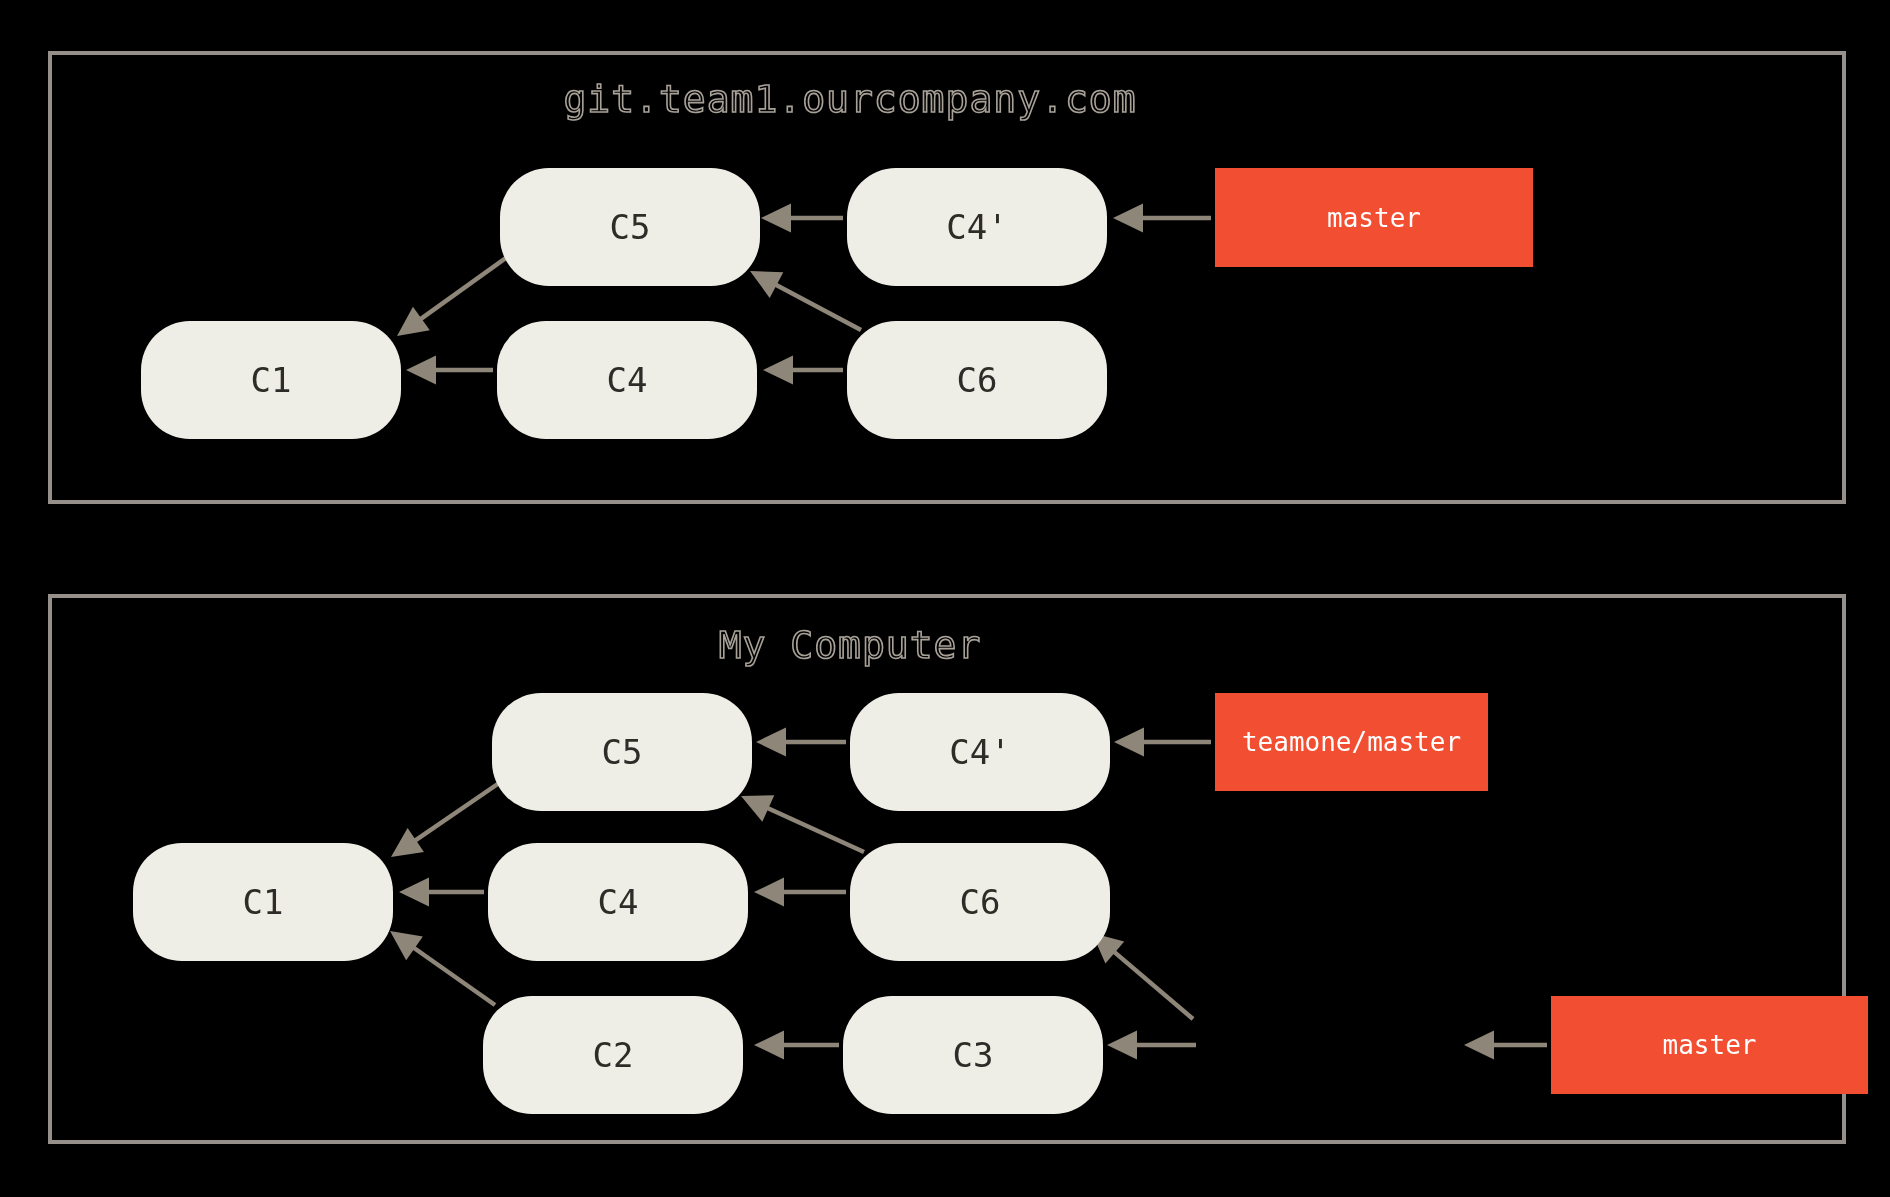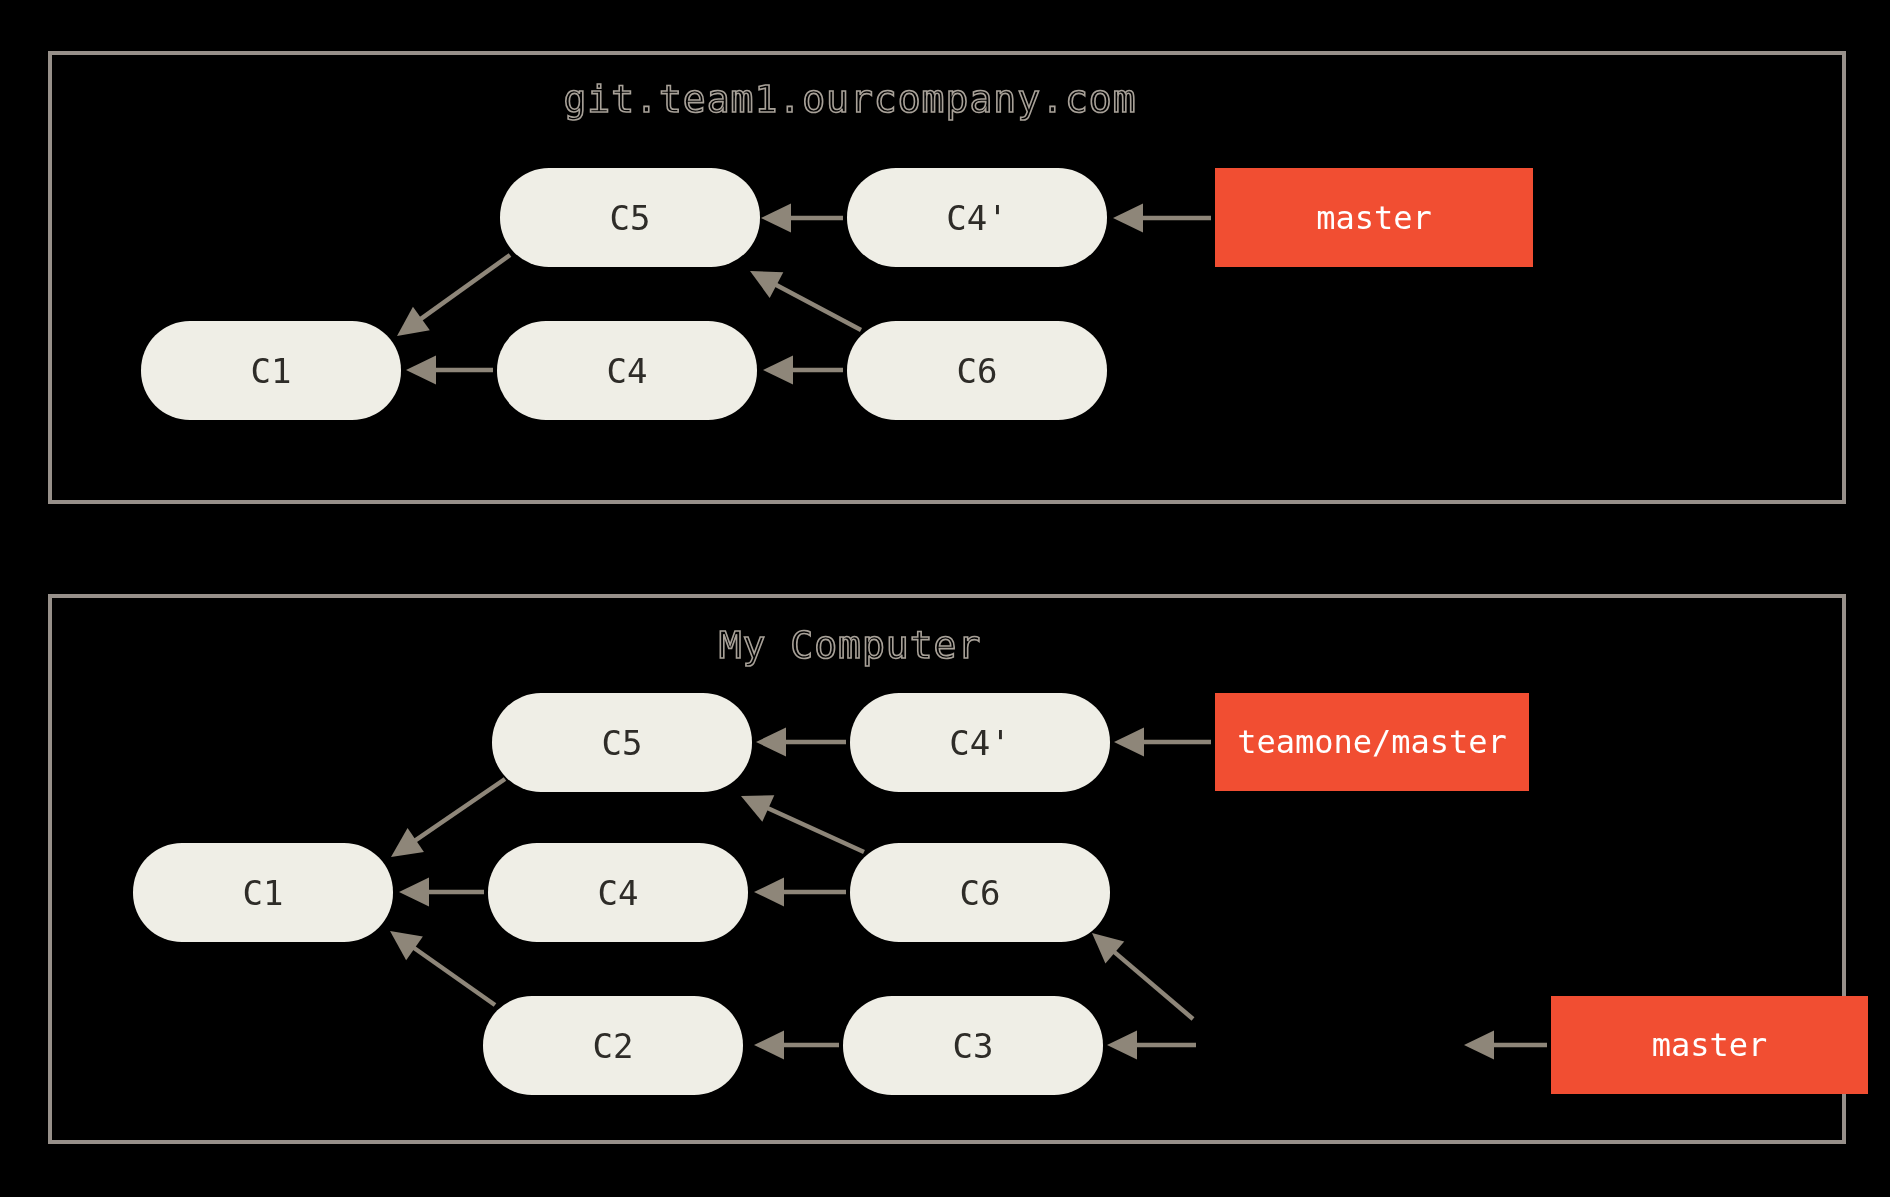--- a/index.html
+++ b/index.html
@@ -24,7 +24,7 @@
   #edges-svg{position:absolute;left:0;top:0;z-index:2;pointer-events:none;}
   #nodes-layer{position:absolute;left:0;top:0;width:100%;height:100%;z-index:3;pointer-events:none;}
   .commit-node{
-    position:absolute;width:260px;height:99px;border-radius:49px;
+    position:absolute;width:260px;height:118px;border-radius:49px;
     background:#EFEEE6;color:#2E2C28;
     display:flex;align-items:center;justify-content:center;
     font-size:34px;font-family:"DejaVu Sans Mono", monospace;

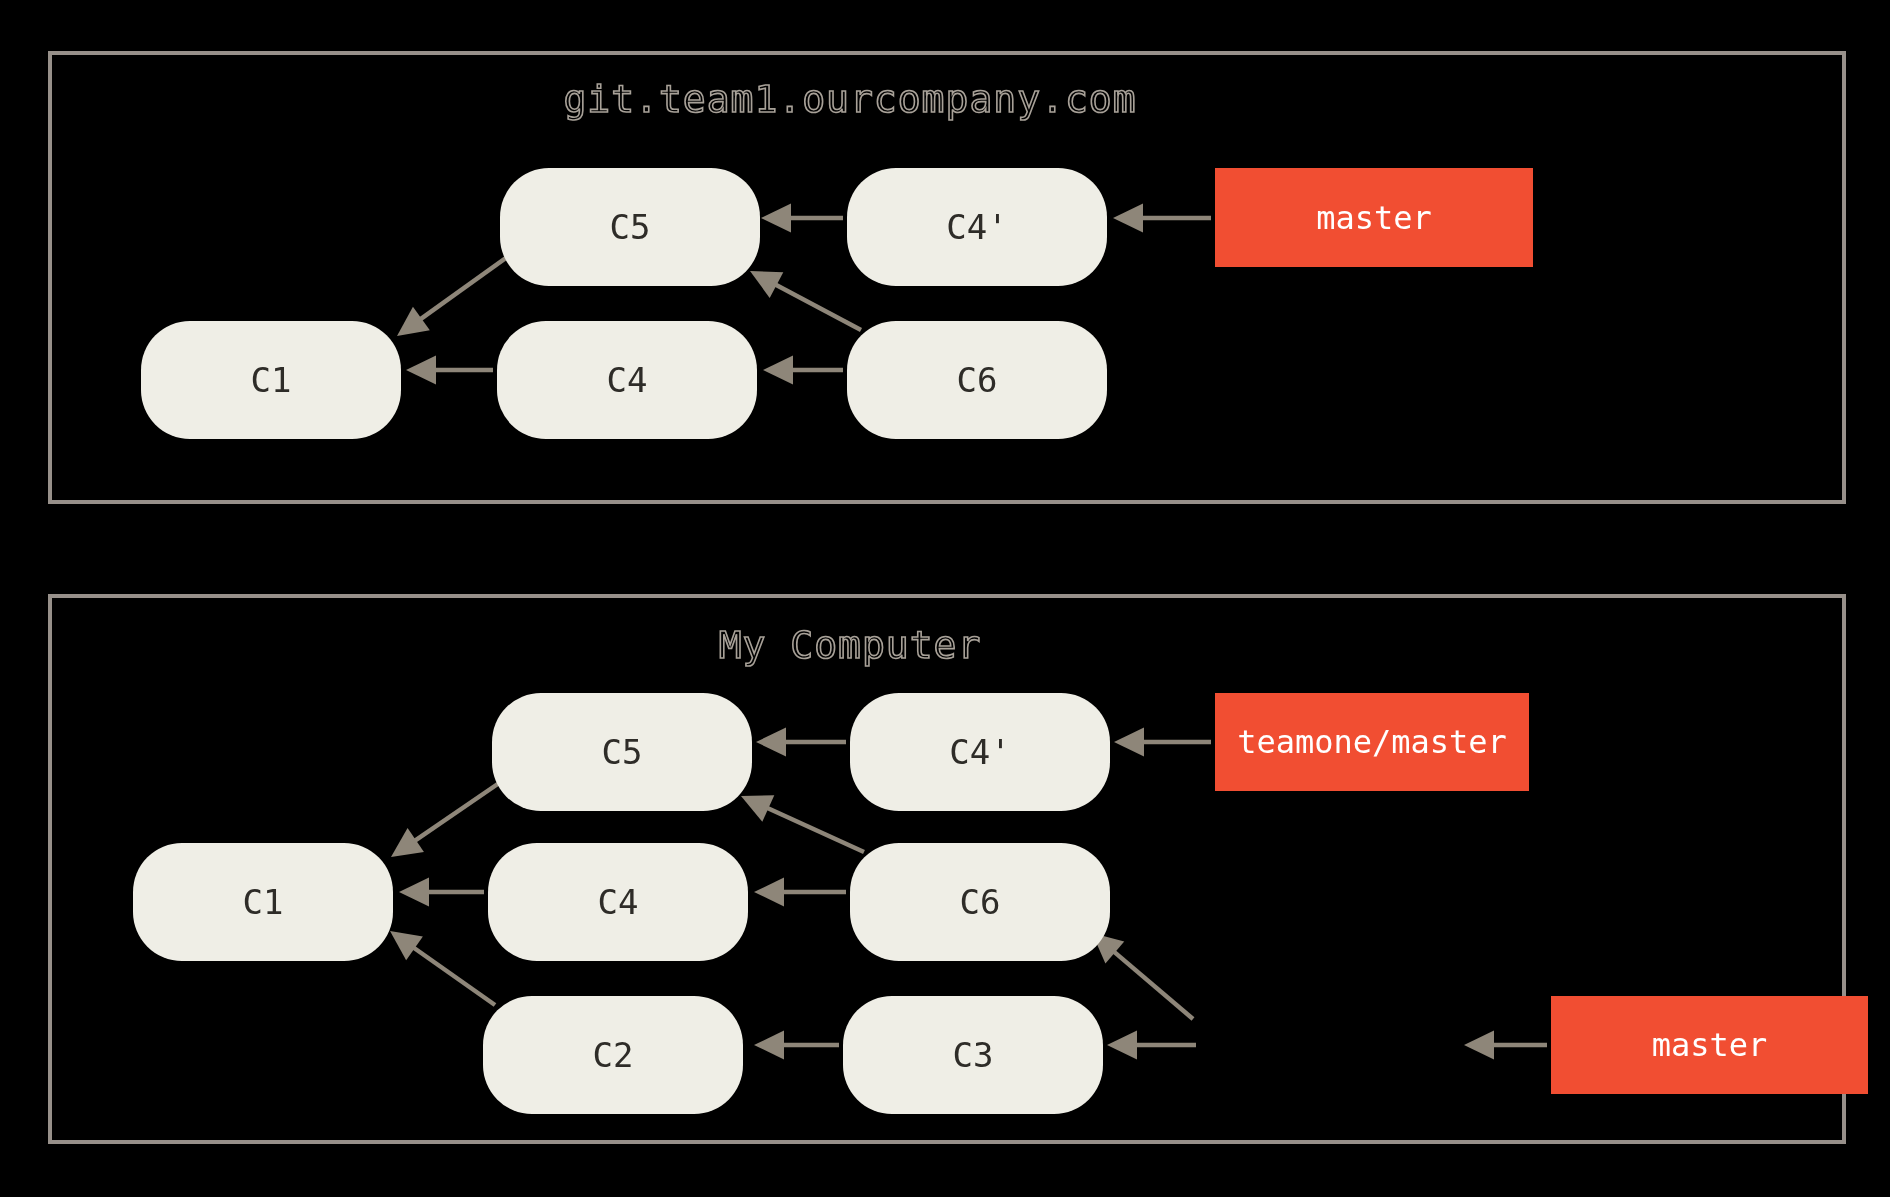--- a/index.html
+++ b/index.html
@@ -32,7 +32,7 @@
   .branch-label{
     position:absolute;background:#F14E32;color:#FFFFFF;
     display:flex;align-items:center;justify-content:center;
-    font-size:32px;font-family:"DejaVu Sans Mono", monospace;
+    font-size:26px;font-family:"DejaVu Sans Mono", monospace;
   }
   .edge-line{stroke:#8E8679;stroke-width:4.5px;}
   .edge-head{fill:#8E8679;}

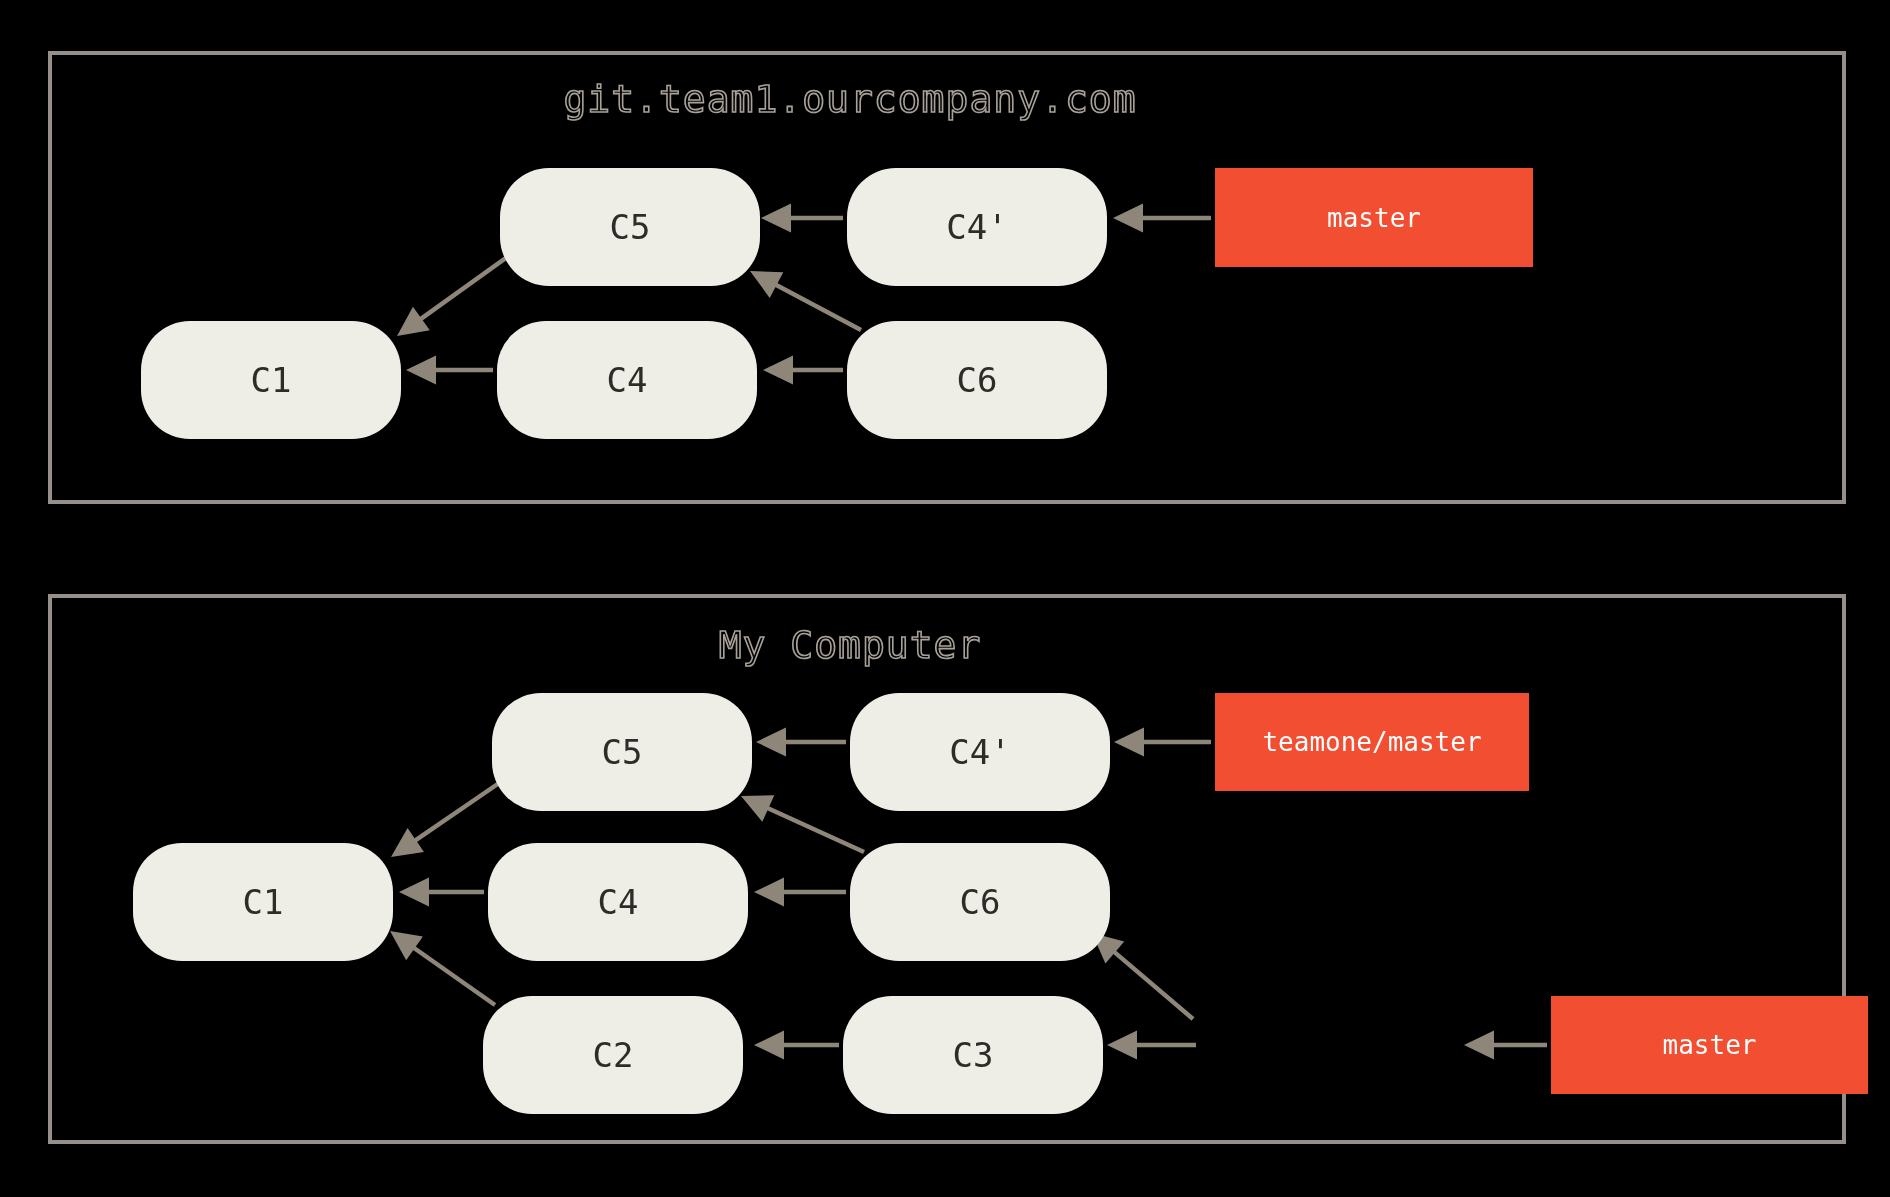--- a/index.html
+++ b/index.html
@@ -138,7 +138,7 @@
       <div class="commit-node" style="left: 850px; top: 843px;">C6</div>
       <div class="commit-node" style="left: 483px; top: 996px;">C2</div>
       <div class="commit-node" style="left: 843px; top: 996px;">C3</div>
-      <div class="branch-label" style="left: 1215px; top: 693px; width: 314px; height: 98px;">teamone/master</div>
+      <div class="branch-label" style="left: 1215px; top: 693px; width: 273px; height: 98px;">teamone/master</div>
       <div class="branch-label" style="left: 1551px; top: 996px; width: 317px; height: 98px;">master</div>
     </div>
 

